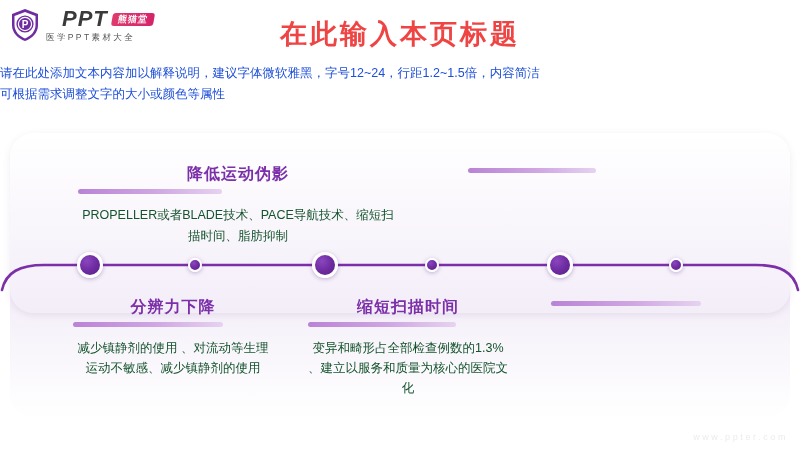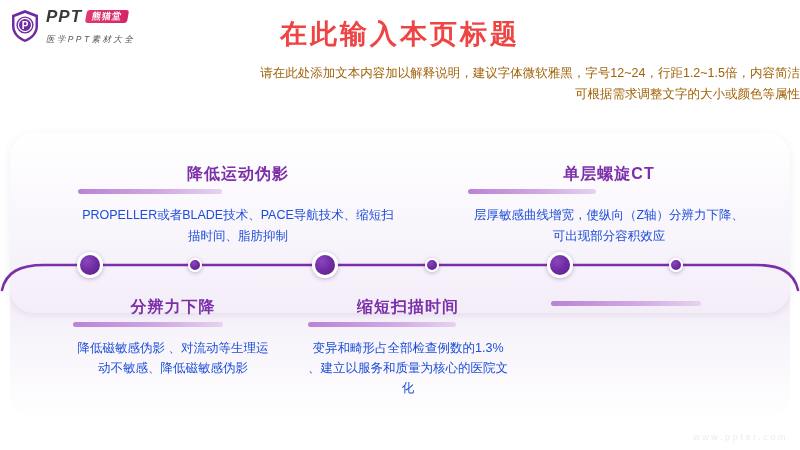--- a/index.html
+++ b/index.html
@@ -15,7 +15,7 @@
   .logo-shield svg{display:block;}
   .logo-text{display:flex;flex-direction:column;justify-content:center;line-height:1;}
   .logo-row1{display:flex;align-items:center;gap:4px;}
-  .logo-ppt{font-size:17px;font-weight:bold;font-style:italic;color:#3a3a3a;letter-spacing:1px;}
+  .logo-ppt{font-size:22px;font-weight:bold;font-style:italic;color:#3a3a3a;letter-spacing:1px;margin-left:16px;}
   .logo-badge{
     background:linear-gradient(90deg,#e03a6d,#d4246a);
     color:#fff;font-size:9px;font-weight:bold;

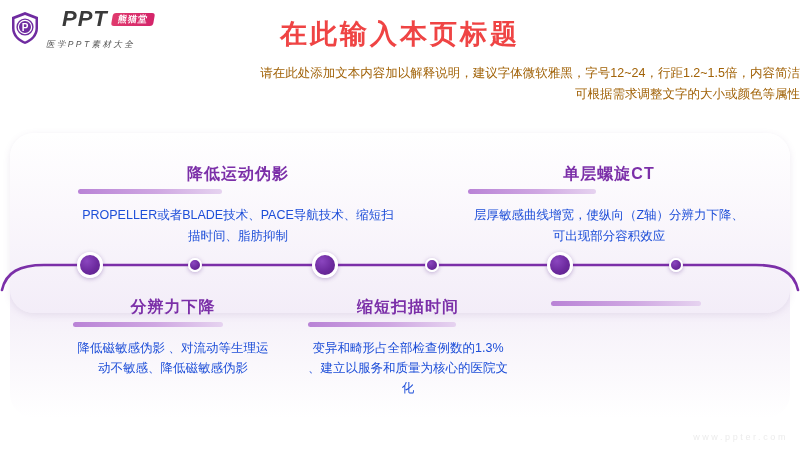--- a/index.html
+++ b/index.html
@@ -22,7 +22,7 @@
     padding:2px 6px;border-radius:3px;letter-spacing:1px;
     transform:skewX(-10deg);
   }
-  .logo-sub{font-size:8.5px;color:#555;letter-spacing:2.4px;margin-top:10px;font-style:italic;}
+  .logo-sub{font-size:8.5px;color:#555;letter-spacing:2.4px;margin-top:3px;}
 
   
   .page-title{

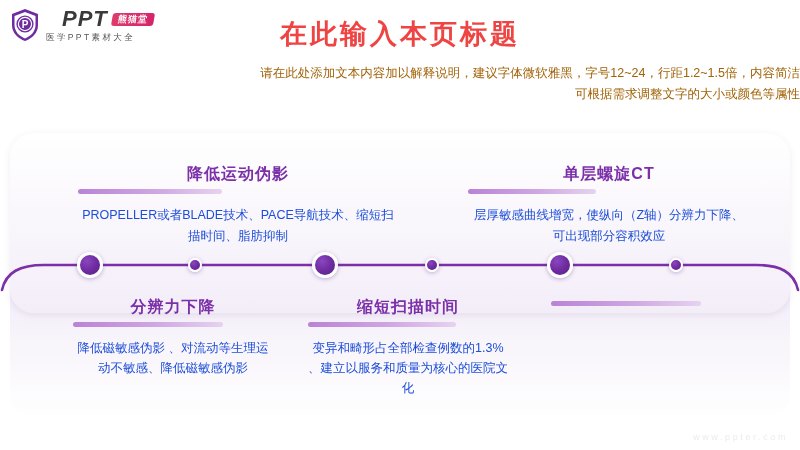--- a/index.html
+++ b/index.html
@@ -30,8 +30,8 @@
     font-size:27px;font-weight:bold;color:#ef4444;letter-spacing:3px;
   }
   .page-sub{
-    position:absolute;top:63px;left:0;width:800px;text-align:right;
-    font-size:12.5px;color:#a16207;line-height:21px;
+    position:absolute;top:63px;left:0;width:800px;text-align:left;
+    font-size:12.5px;color:#1d4ed8;line-height:21px;
   }
 
   

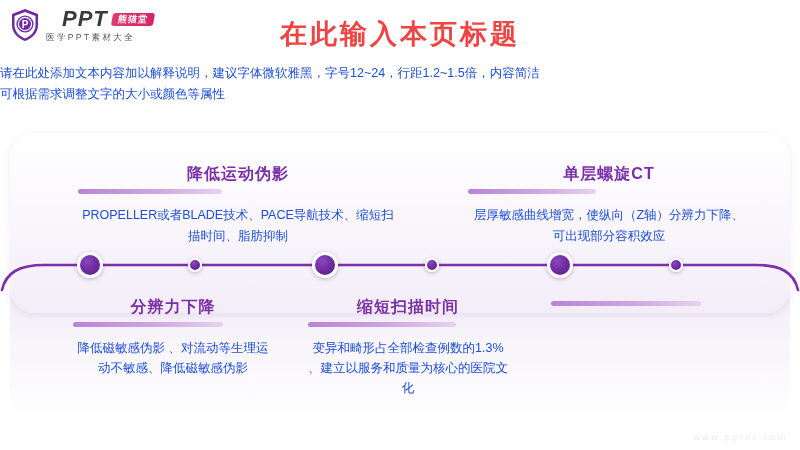--- a/index.html
+++ b/index.html
@@ -128,7 +128,6 @@
 </div>
 
 <div class="block top" style="left:468px;top:164px;width:282px;">
-  <h3>单层螺旋CT</h3>
   <div class="rule" style="width:128px;"></div>
   <p>层厚敏感曲线增宽，使纵向（Z轴）分辨力下降、可出现部分容积效应</p>
 </div>

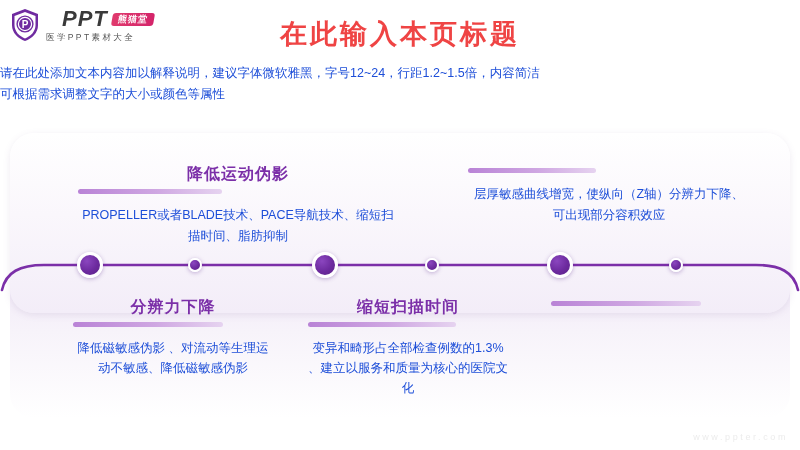--- a/index.html
+++ b/index.html
@@ -129,7 +129,6 @@
 
 <div class="block top" style="left:468px;top:164px;width:282px;">
   <div class="rule" style="width:128px;"></div>
-  <p>层厚敏感曲线增宽，使纵向（Z轴）分辨力下降、可出现部分容积效应</p>
 </div>
 
 <div class="block bottom" style="left:73px;top:297px;width:200px;">

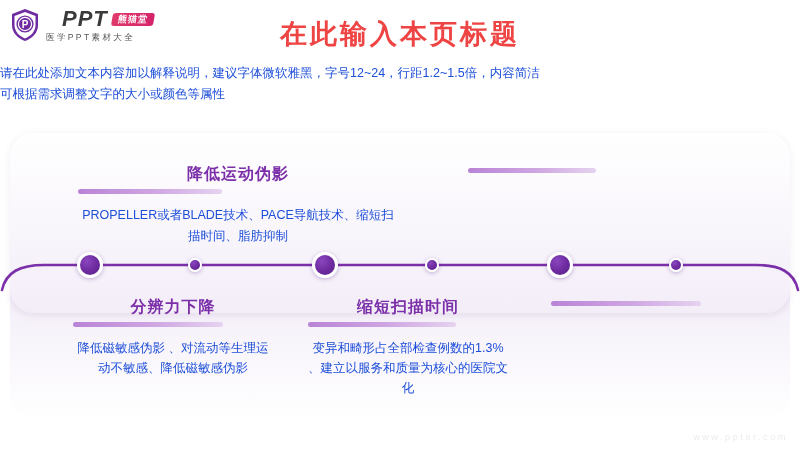--- a/index.html
+++ b/index.html
@@ -69,7 +69,7 @@
     background:linear-gradient(90deg,#b983d6 0%,#cfa7e2 55%,#e6d3f0 100%);
   }
   .block p{
-    margin:11px 0 0 0;font-size:12.5px;color:#1d4ed8;line-height:20px;
+    margin:11px 0 0 0;font-size:12.5px;color:#14532d;line-height:20px;
   }
   .block.top p{line-height:21px;}
 

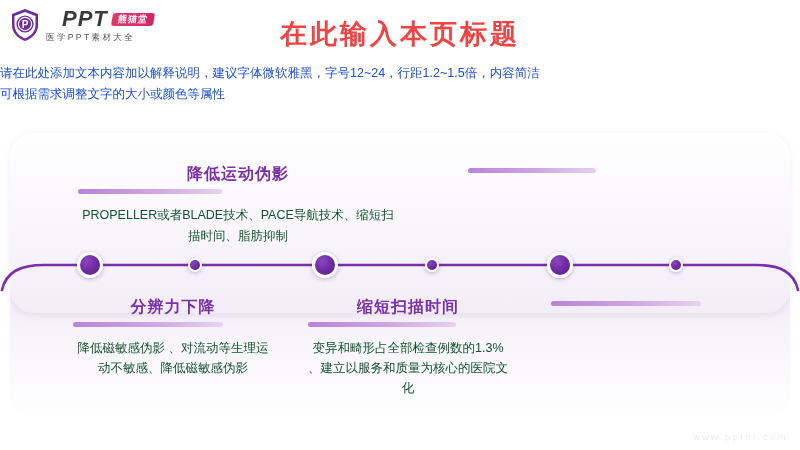--- a/index.html
+++ b/index.html
@@ -134,7 +134,7 @@
 <div class="block bottom" style="left:73px;top:297px;width:200px;">
   <h3>分辨力下降</h3>
   <div class="rule" style="width:150px;"></div>
-  <p>降低磁敏感伪影 、对流动等生理运动不敏感、降低磁敏感伪影</p>
+  <p>减少镇静剂的使用 、对流动等生理运动不敏感、减少镇静剂的使用</p>
 </div>
 
 <div class="block bottom" style="left:308px;top:297px;width:200px;">

